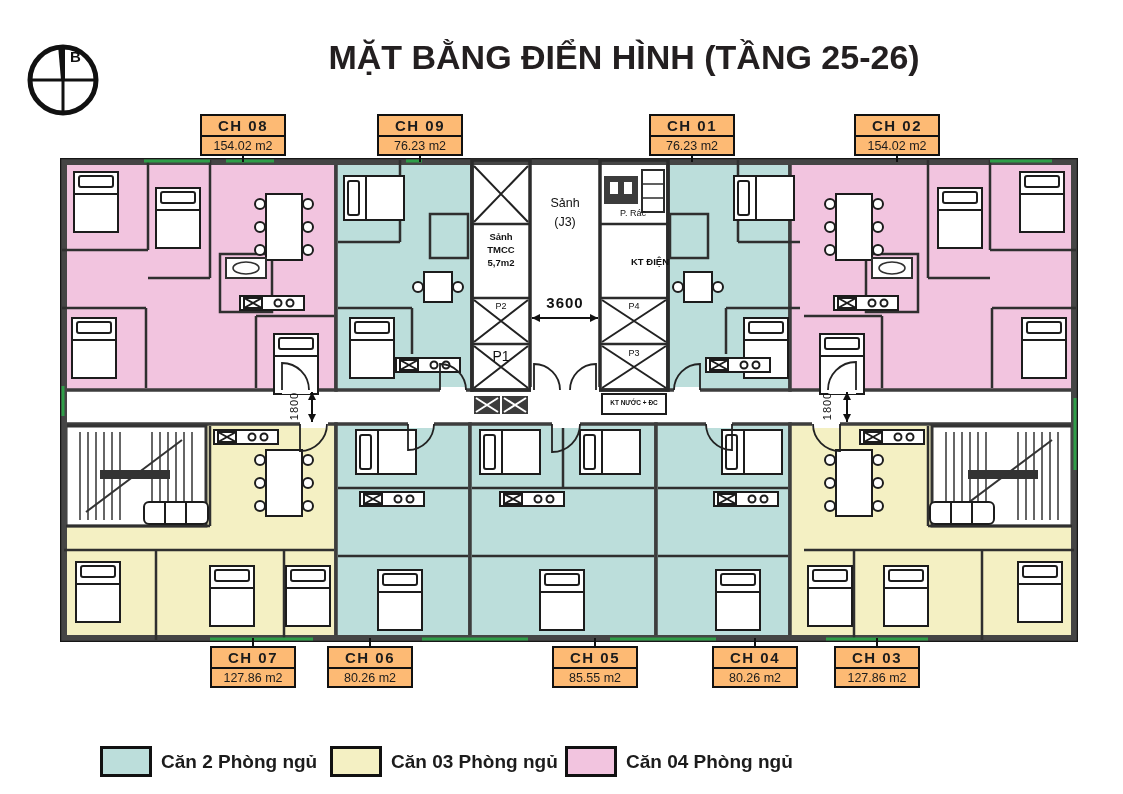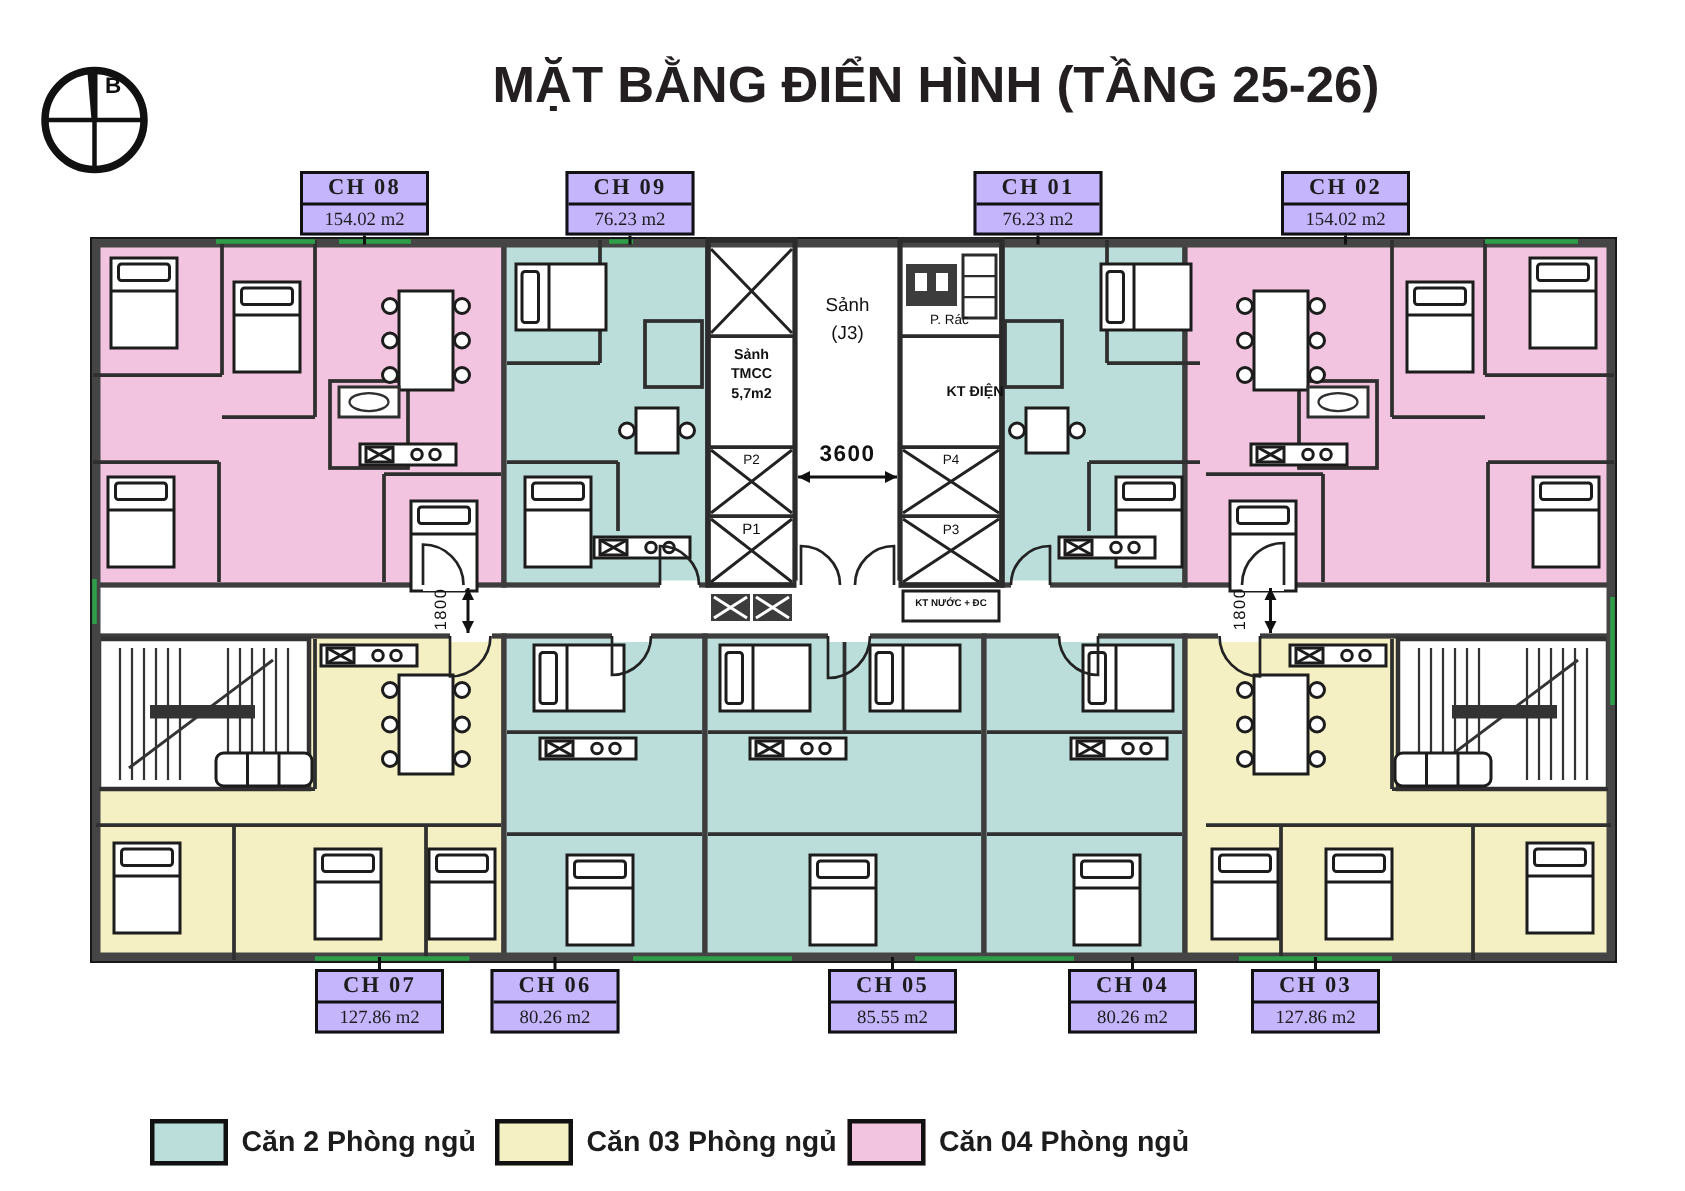--- a/index.html
+++ b/index.html
@@ -12,7 +12,7 @@
   .plan svg{position:absolute;left:0;top:0;}
   
   .apt-label{position:absolute;width:86px;text-align:center;z-index:5;}
-  .apt-box{border:2.5px solid #111;background:#c4b5fd;font-family:Liberation Serif, serif;}
+  .apt-box{border:2.5px solid #111;background:#fdba74;}
   .apt-id{font-weight:bold;font-size:15px;letter-spacing:1.5px;border-bottom:2px solid #111;padding:1px 2px;}
   .apt-area{font-size:12.5px;padding:1.5px 2px;}
   .leader{width:2.5px;height:6px;background:#111;margin:0 auto;}

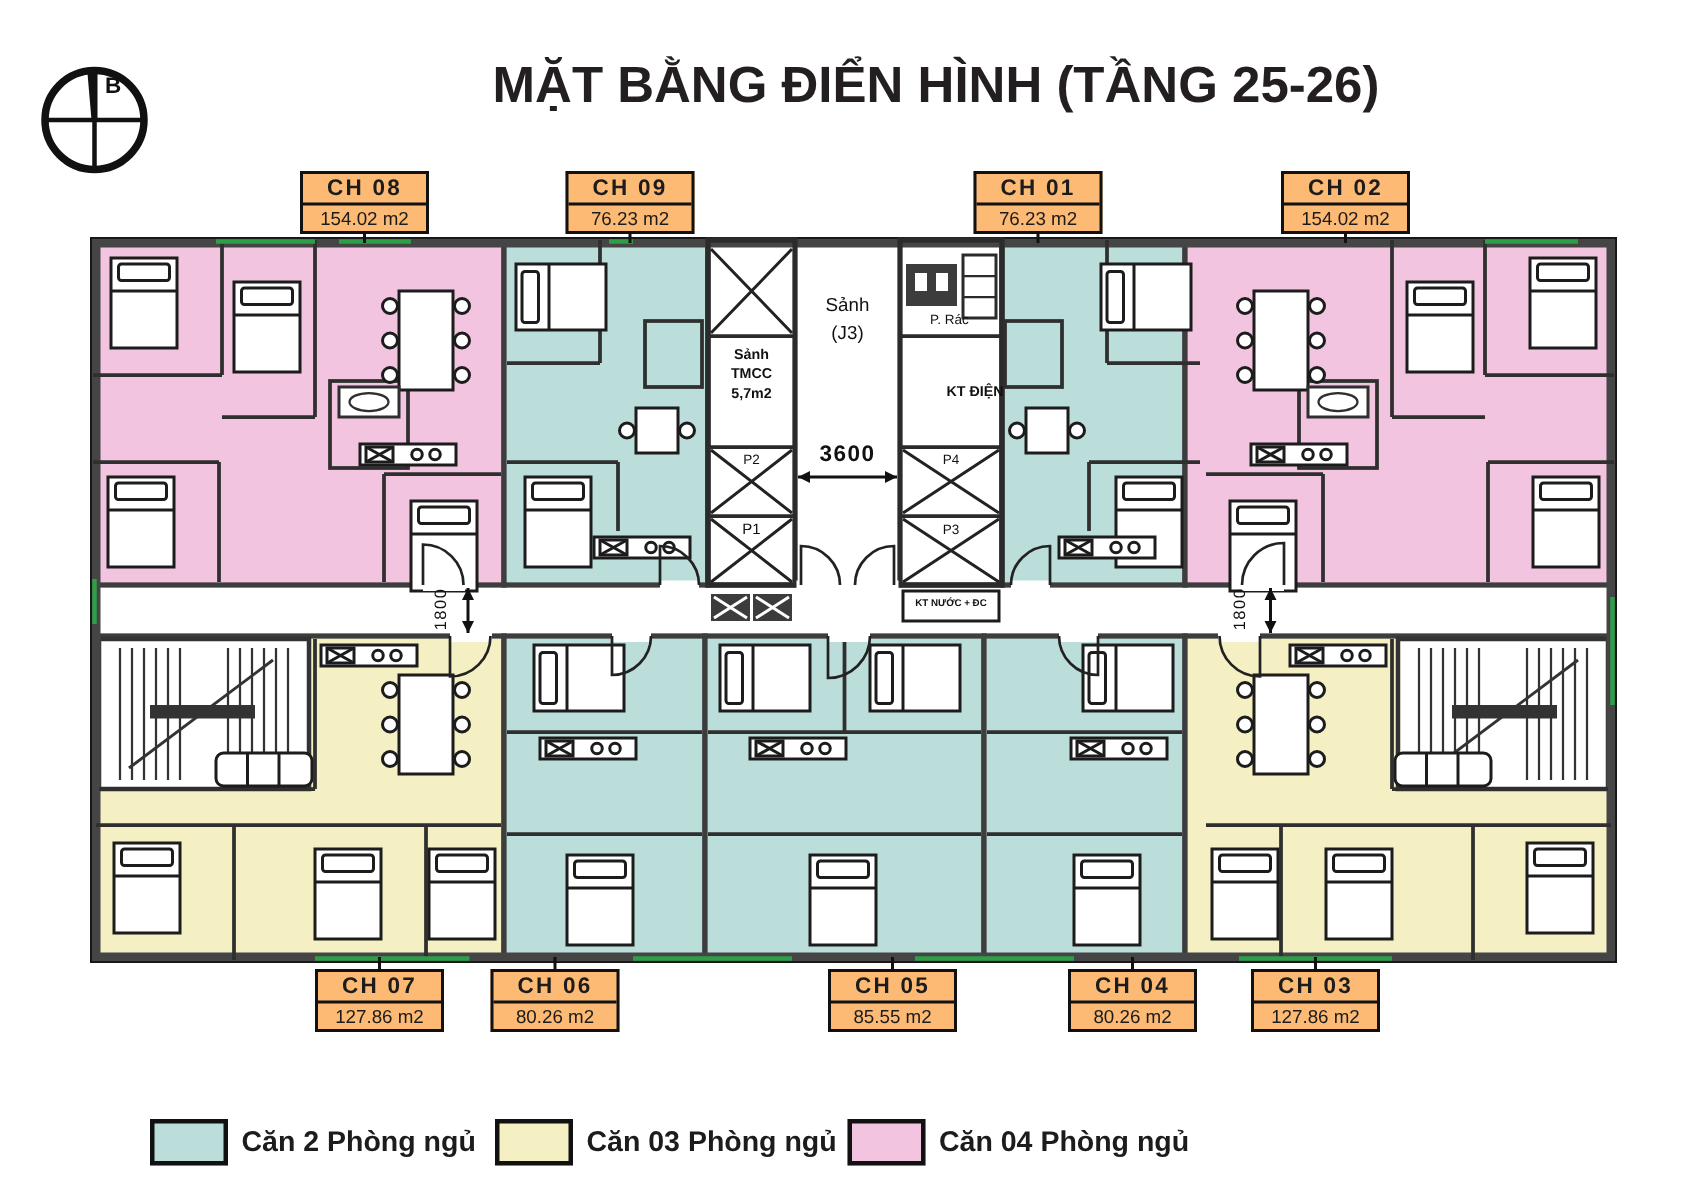--- a/index.html
+++ b/index.html
@@ -24,7 +24,7 @@
   .lbl-rac{left:540px;top:50px;width:66px;font-size:9px;}
   .lbl-dien{left:540px;top:98px;width:68px;font-size:9.5px;font-weight:bold;padding-left:16px;}
   .lbl-p2{left:412px;top:143px;width:58px;font-size:9px;}
-  .lbl-p1{left:412px;top:190px;width:58px;font-size:10px;}
+  .lbl-p1{left:412px;top:190px;width:58px;font-size:14px;}
   .lbl-p4{left:540px;top:143px;width:68px;font-size:9px;}
   .lbl-p3{left:540px;top:190px;width:68px;font-size:9px;}
   .lbl-nuoc{left:543px;top:241px;width:62px;font-size:6.5px;font-weight:bold;white-space:nowrap;}

